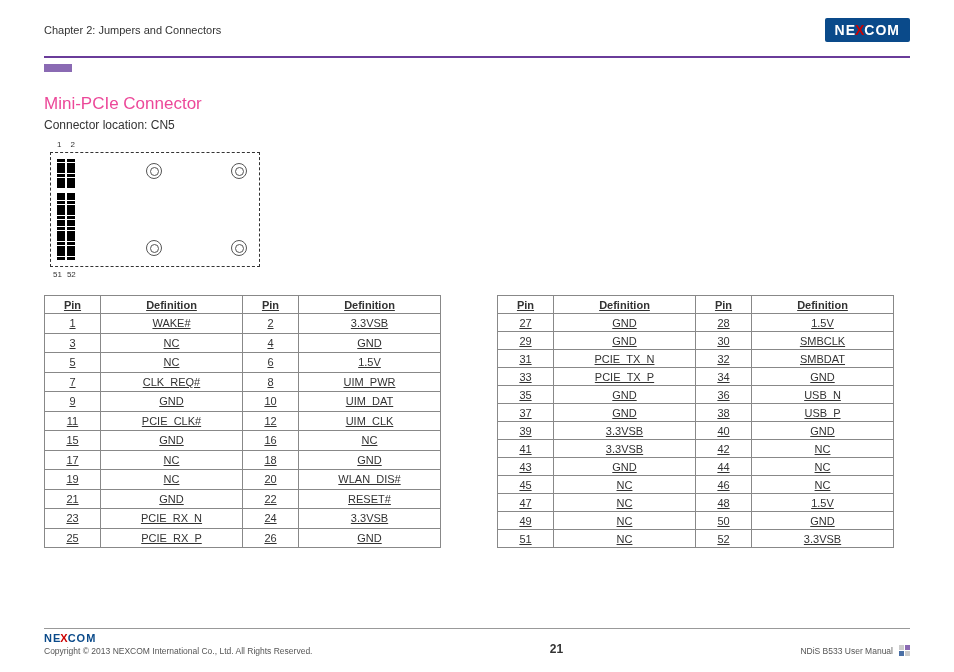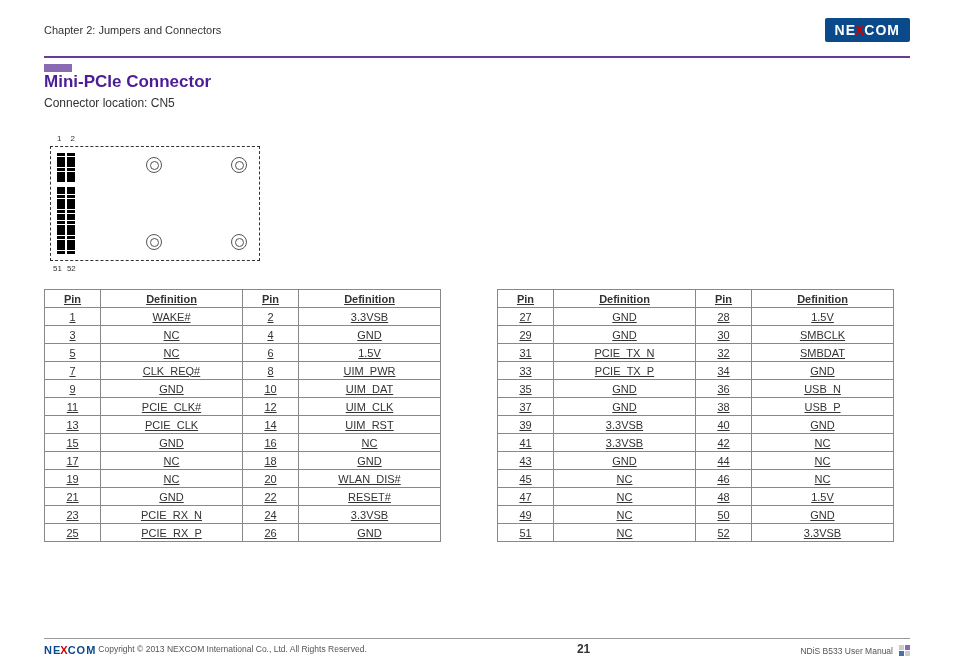--- a/index.html
+++ b/index.html
@@ -36,7 +36,7 @@
     width: 28px; height: 8px; background: #8a6ab3; margin-top: 6px;
   }
   .section-title {
-    font-size: 17px; font-weight: bold; color: #4c1d95; 
+    font-size: 17px; font-weight: normal; color: #ec4899; margin-top: 22px;
   }
   .subtitle {
     font-size: 12px; color: #333; margin-top: 4px; margin-bottom: 36px;

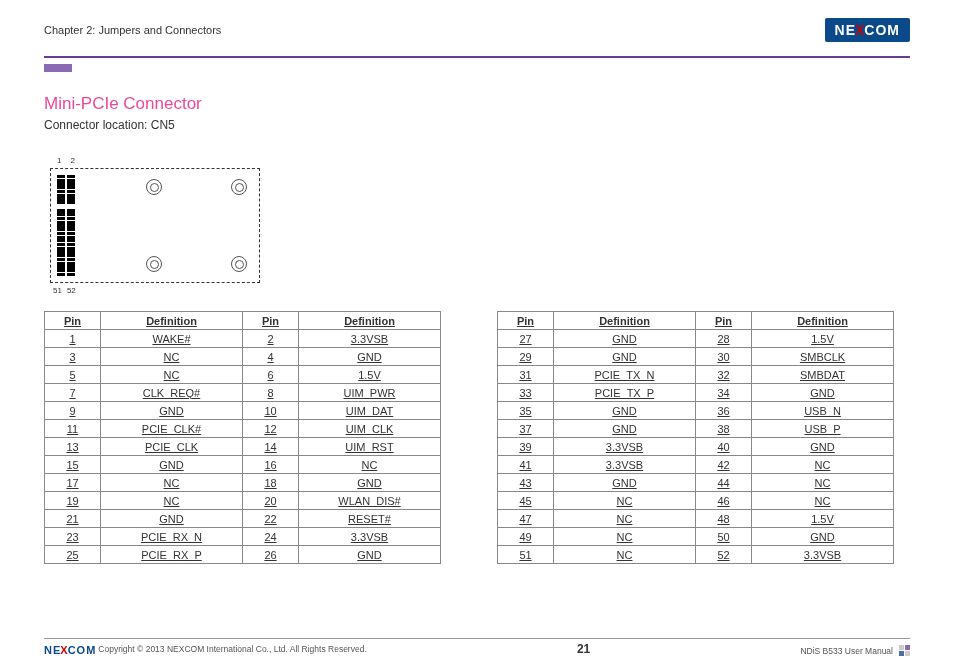--- a/index.html
+++ b/index.html
@@ -39,7 +39,7 @@
     font-size: 17px; font-weight: normal; color: #ec4899; margin-top: 22px;
   }
   .subtitle {
-    font-size: 12px; color: #333; margin-top: 4px; margin-bottom: 36px;
+    font-size: 12px; color: #333; margin-top: 4px; margin-bottom: 20px;
   }
   .diagram {
     width: 210px; height: 115px; position: relative; margin-left: 6px;

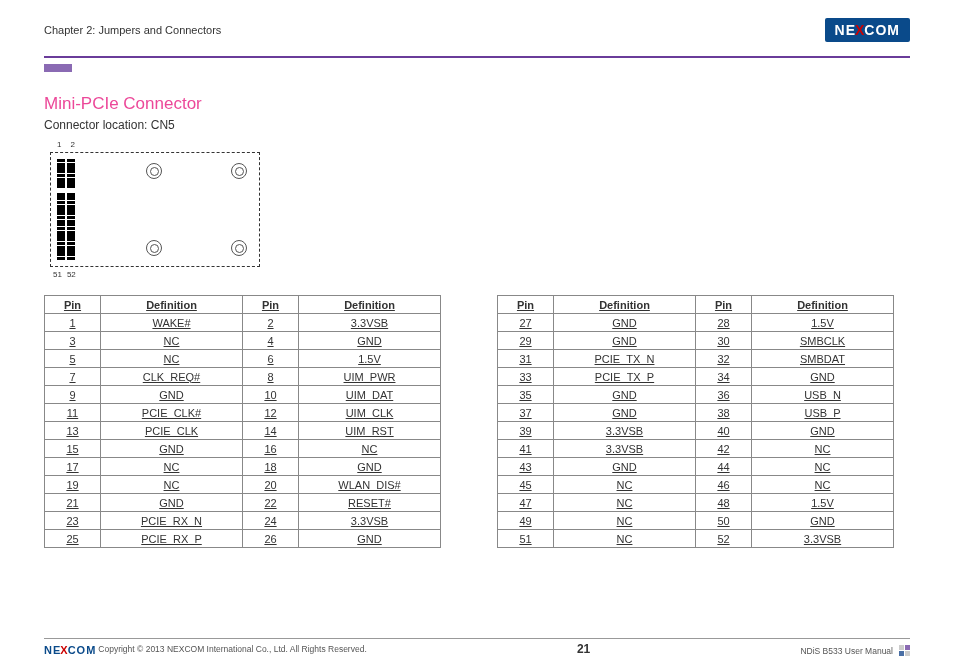--- a/index.html
+++ b/index.html
@@ -246,12 +246,6 @@
           <td class="col-def">UIM_CLK</td>
         </tr>
         <tr>
-          <td class="col-pin">13</td>
-          <td class="col-def">PCIE_CLK</td>
-          <td class="col-pin">14</td>
-          <td class="col-def">UIM_RST</td>
-        </tr>
-        <tr>
           <td class="col-pin">15</td>
           <td class="col-def">GND</td>
           <td class="col-pin">16</td>

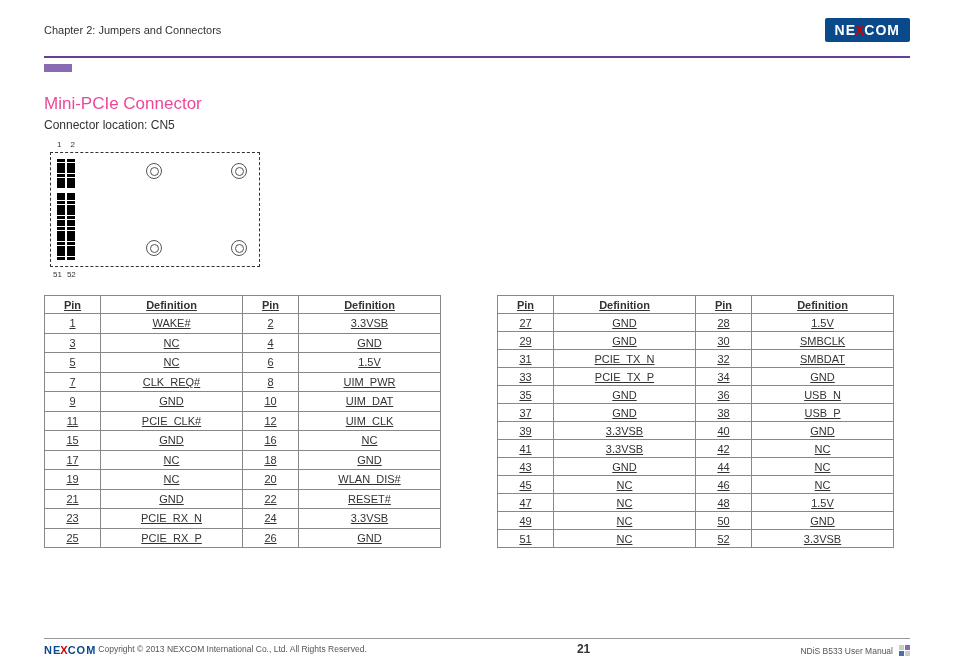--- a/index.html
+++ b/index.html
@@ -94,7 +94,7 @@
     display: flex; justify-content: space-between; align-items: flex-end;
     font-size: 8.5px; color: #555;
   }
-  .footer-left { display:flex; flex-direction:row; gap:2px; }
+  .footer-left { display:flex; flex-direction:column; gap:2px; }
   .footer-logo {
     background: #fff; color: #0a4a8a; font-weight: bold; font-size: 11px; letter-spacing:1px;
     display:inline-flex; align-items:center;

